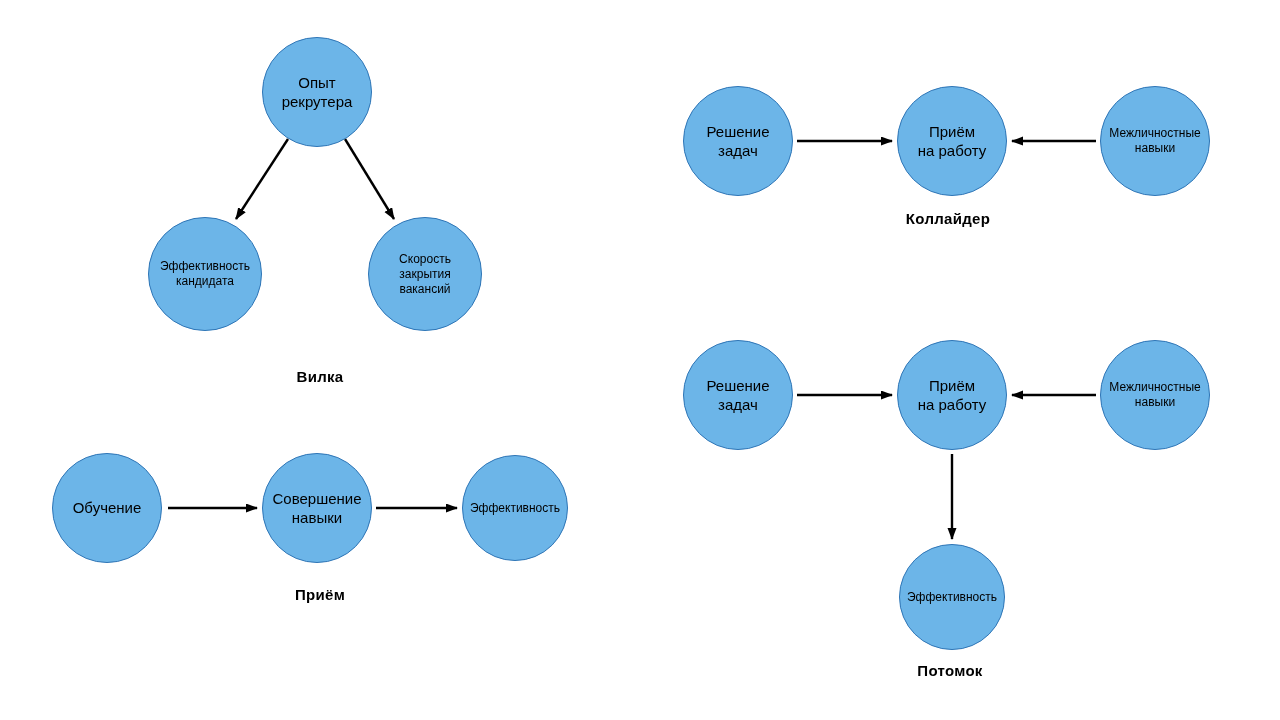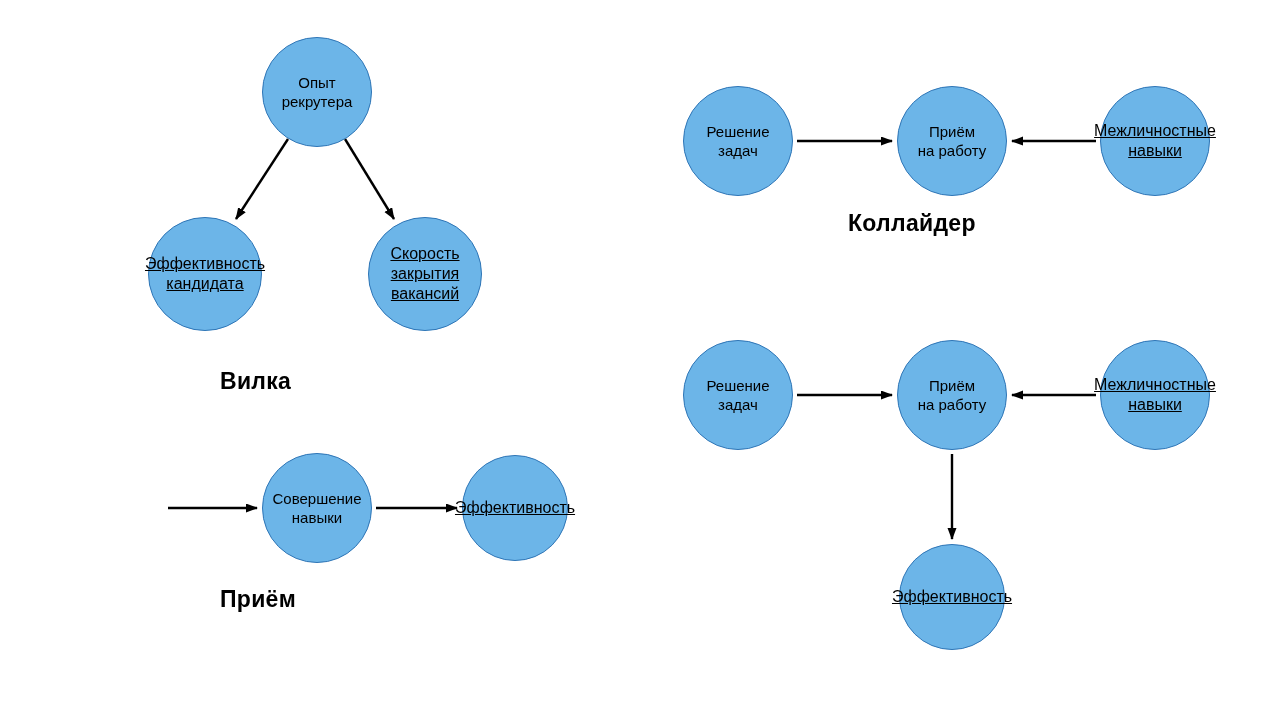--- a/index.html
+++ b/index.html
@@ -33,7 +33,7 @@
     line-height: 1.3;
     color: #000;
   }
-  .node.sm { font-size: 16px; line-height: 1.25; text-decoration: underline; }
+  .node.sm { font-size: 12px; line-height: 1.25; }
   .diagram-title {
     position: absolute;
     width: 200px;

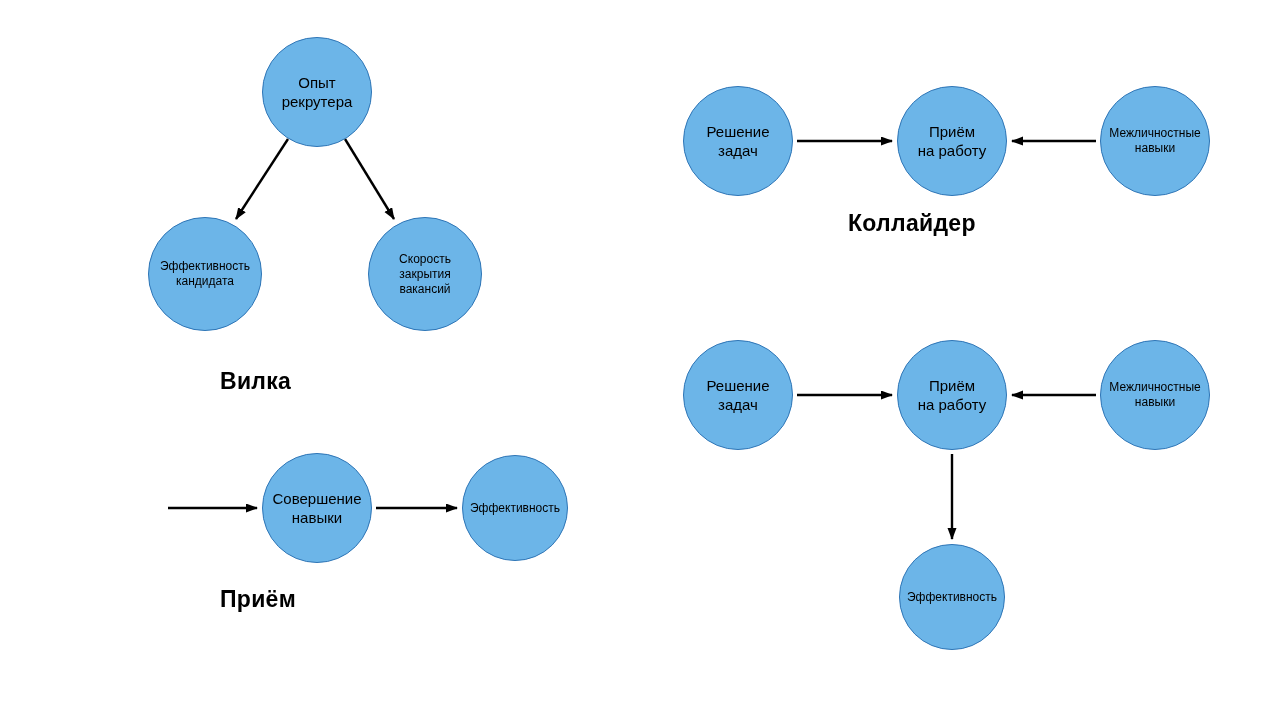--- a/index.html
+++ b/index.html
@@ -37,7 +37,8 @@
   .diagram-title {
     position: absolute;
     width: 200px;
-    font-size: 23px;
+    text-align: center;
+    font-size: 15px;
     font-weight: bold;
     letter-spacing: 0.3px;
   }

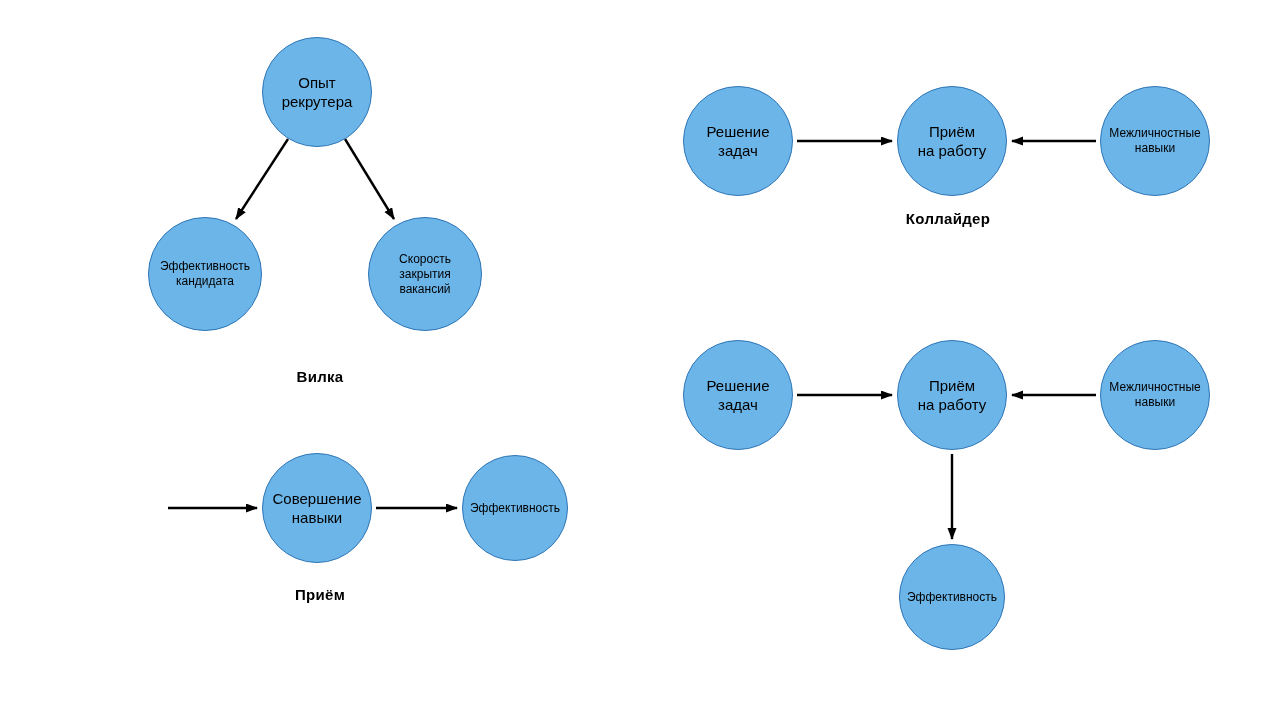--- a/index.html
+++ b/index.html
@@ -86,6 +86,7 @@
 навыки</div>
   <div class="diagram-title" style="left:848px; top:210px;">Коллайдер</div>
 
+  <div class="node" style="left:52px; top:453px; width:110px; height:110px;">Обучение</div>
   <div class="node" style="left:262px; top:453px; width:110px; height:110px;">Совершение
 навыки</div>
   <div class="node sm" style="left:462px; top:455px; width:106px; height:106px;">Эффективность</div>

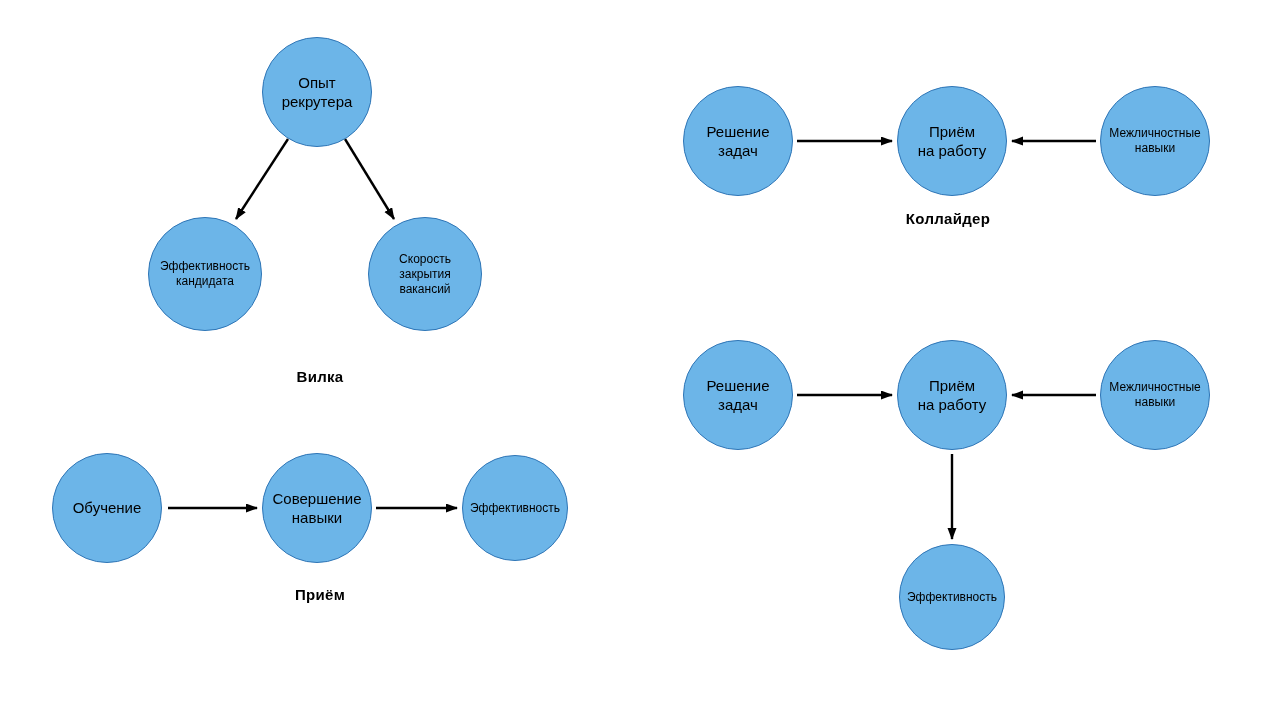--- a/index.html
+++ b/index.html
@@ -99,6 +99,7 @@
   <div class="node sm" style="left:1100px; top:340px; width:110px; height:110px;">Межличностные
 навыки</div>
   <div class="node sm" style="left:899px; top:544px; width:106px; height:106px;">Эффективность</div>
+  <div class="diagram-title" style="left:850px; top:662px;">Потомок</div>
 
 </div>
 

